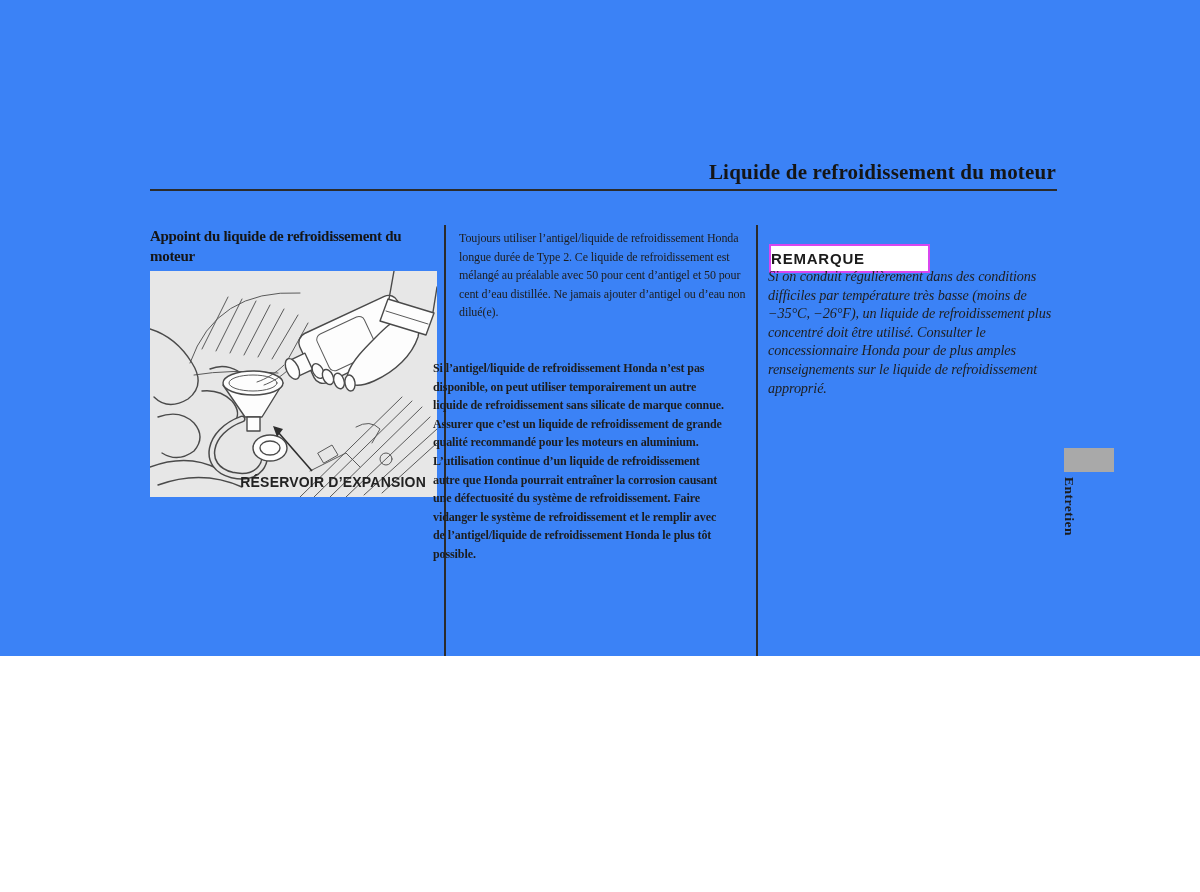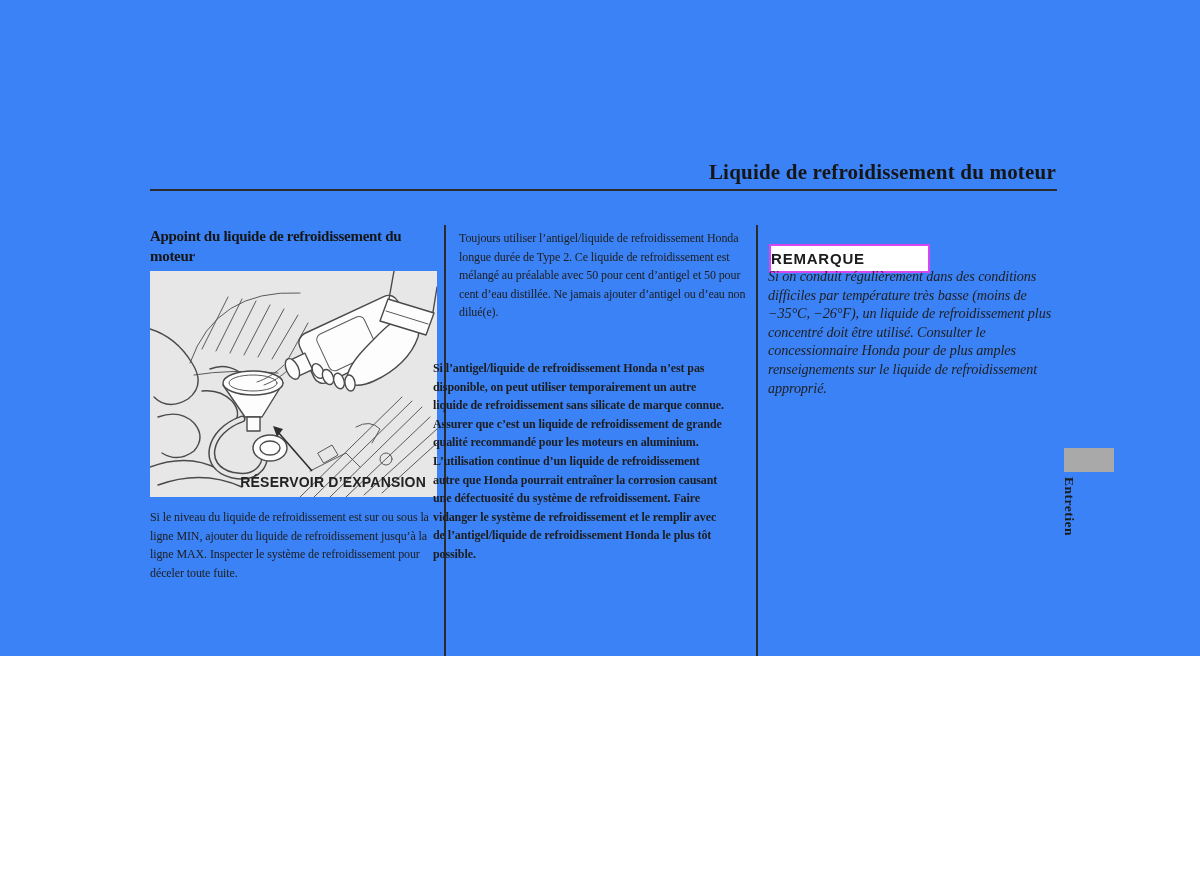--- a/index.html
+++ b/index.html
@@ -194,7 +194,6 @@
     <div class="figure-caption">RÉSERVOIR D’EXPANSION</div>
   </div>
 
-  <div class="body-text left-paragraph">Si le niveau du liquide de refroidissement est sur ou sous la ligne MIN, ajouter du liquide de refroidissement jusqu’à la ligne MAX. Inspecter le système de refroidissement pour déceler toute fuite.</div>
 
   <div class="col-divider divider-left"></div>
   <div class="col-divider divider-right"></div>

